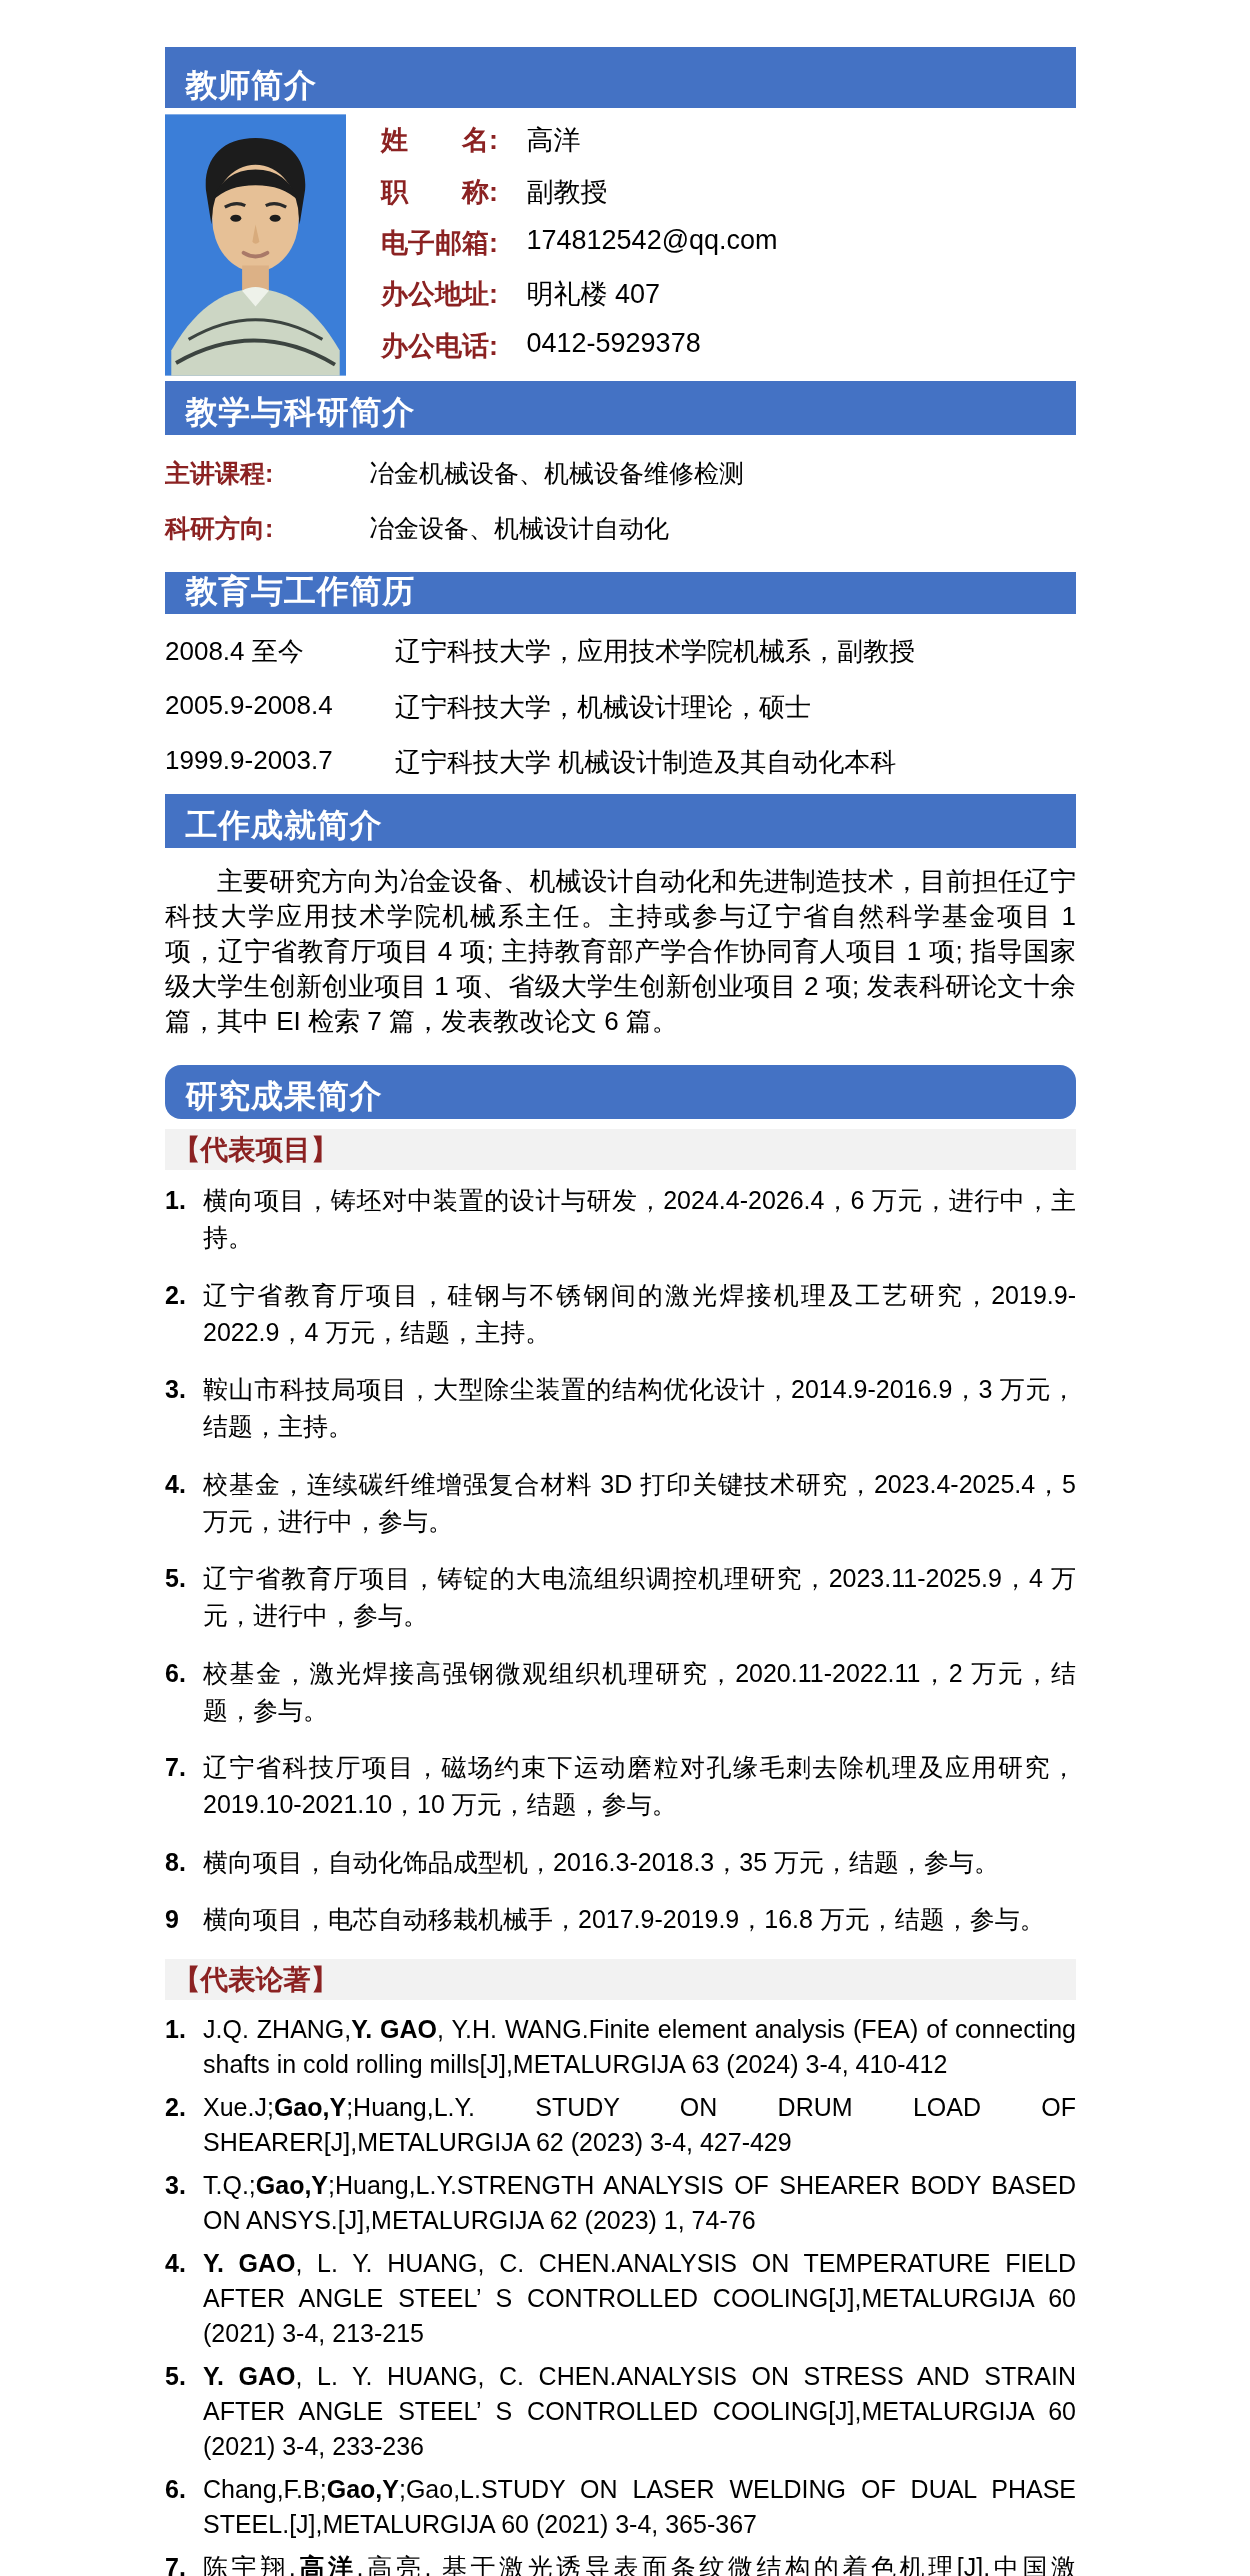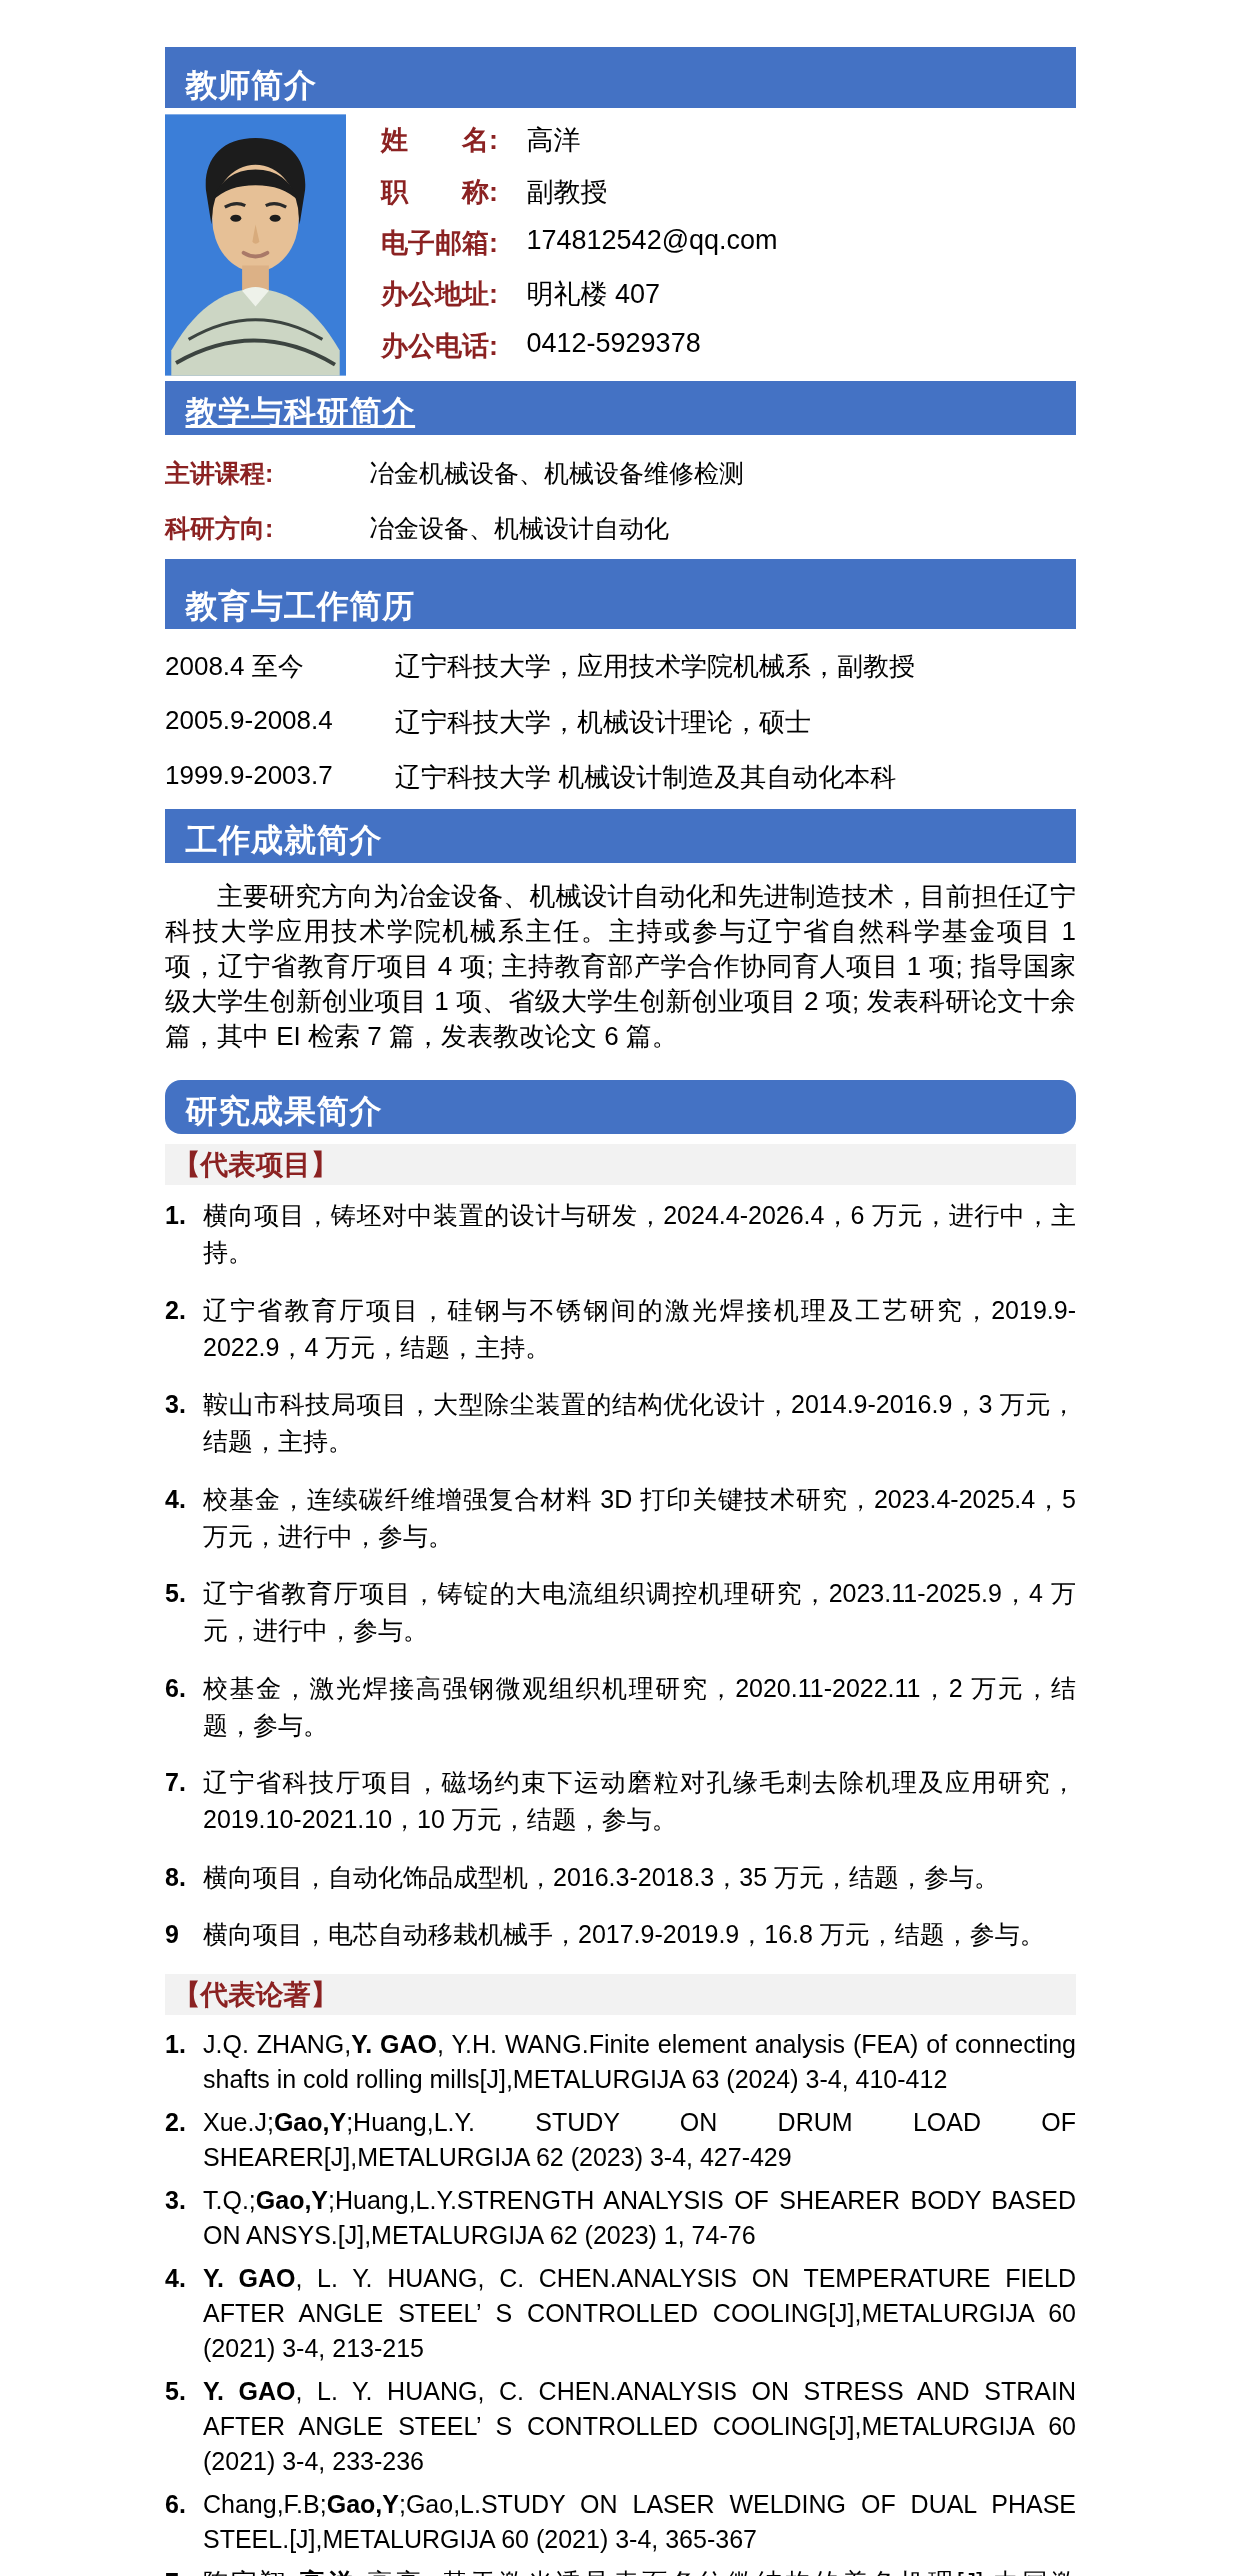--- a/index.html
+++ b/index.html
@@ -16,7 +16,7 @@
     height:61px;background:var(--blue);color:#fff;font-weight:700;font-size:32px;
     display:flex;align-items:flex-end;padding-left:20.5px;letter-spacing:0.8px;
   }
-  .bar-teach{margin-top:4.7px;height:54px;text-decoration:underline;}
+  .bar-teach{margin-top:4.7px;height:54px;}
   .bar-edu{margin-top:14px;height:70px;}
   .bar-work{margin-top:14px;height:54px;}
   .bar-research{margin-top:22px;height:54px;border-radius:16px;}

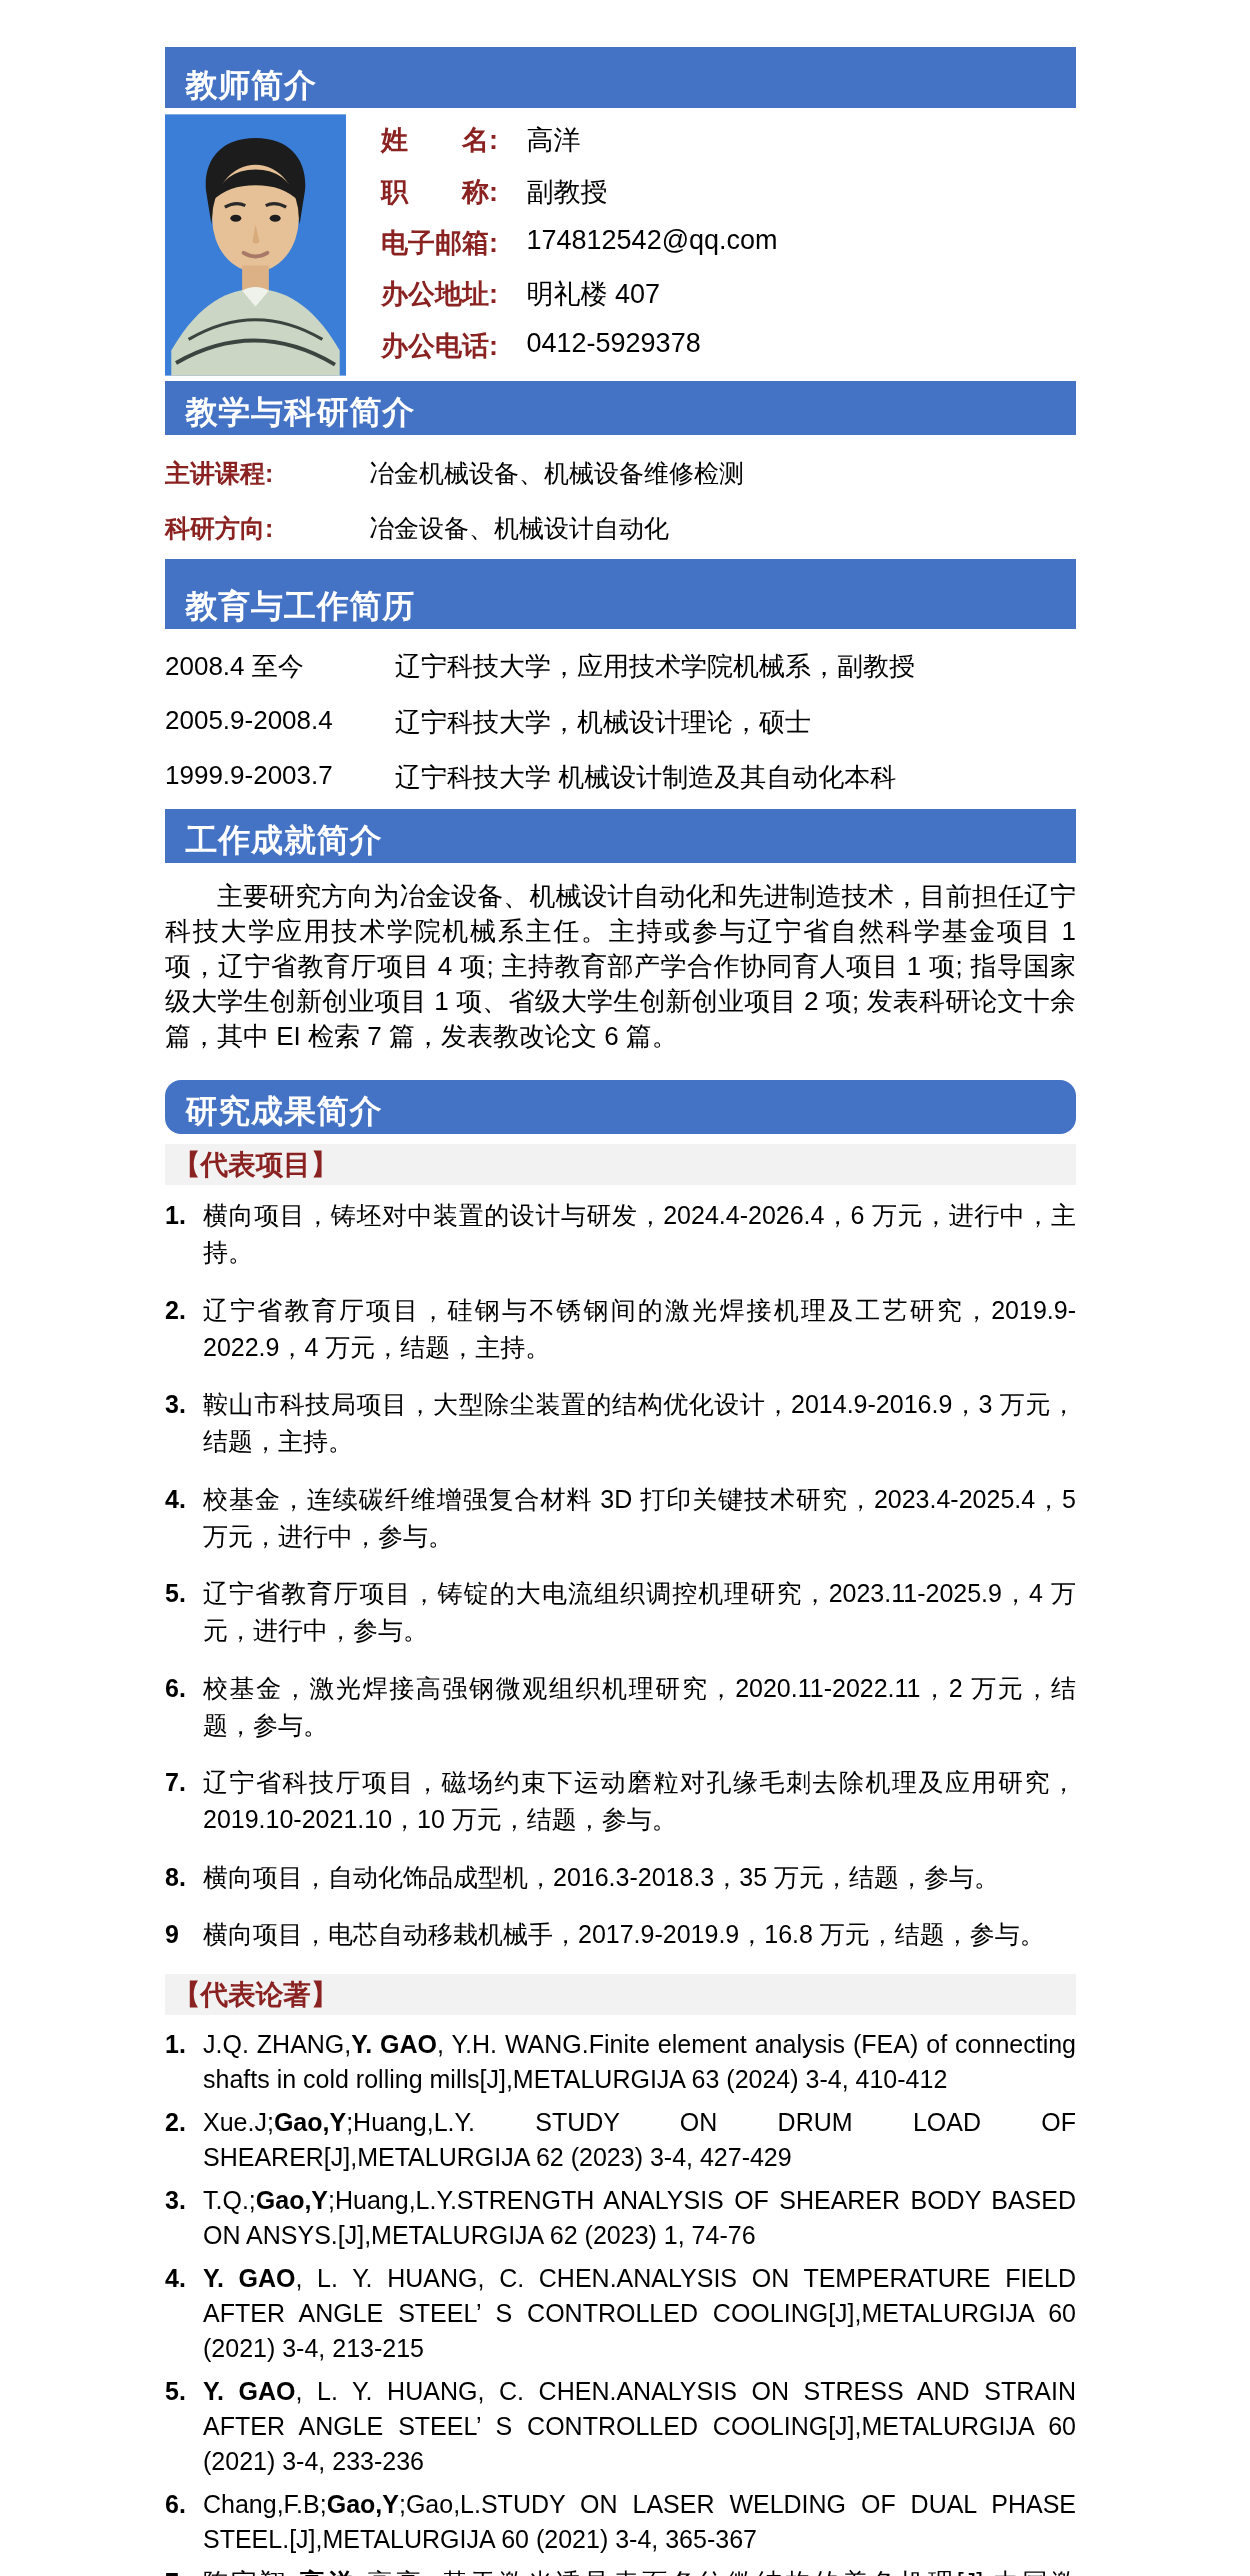--- a/index.html
+++ b/index.html
@@ -17,7 +17,7 @@
     display:flex;align-items:flex-end;padding-left:20.5px;letter-spacing:0.8px;
   }
   .bar-teach{margin-top:4.7px;height:54px;}
-  .bar-edu{margin-top:14px;height:70px;}
+  .bar-edu{margin-top:27px;height:42px;}
   .bar-work{margin-top:14px;height:54px;}
   .bar-research{margin-top:22px;height:54px;border-radius:16px;}
 

